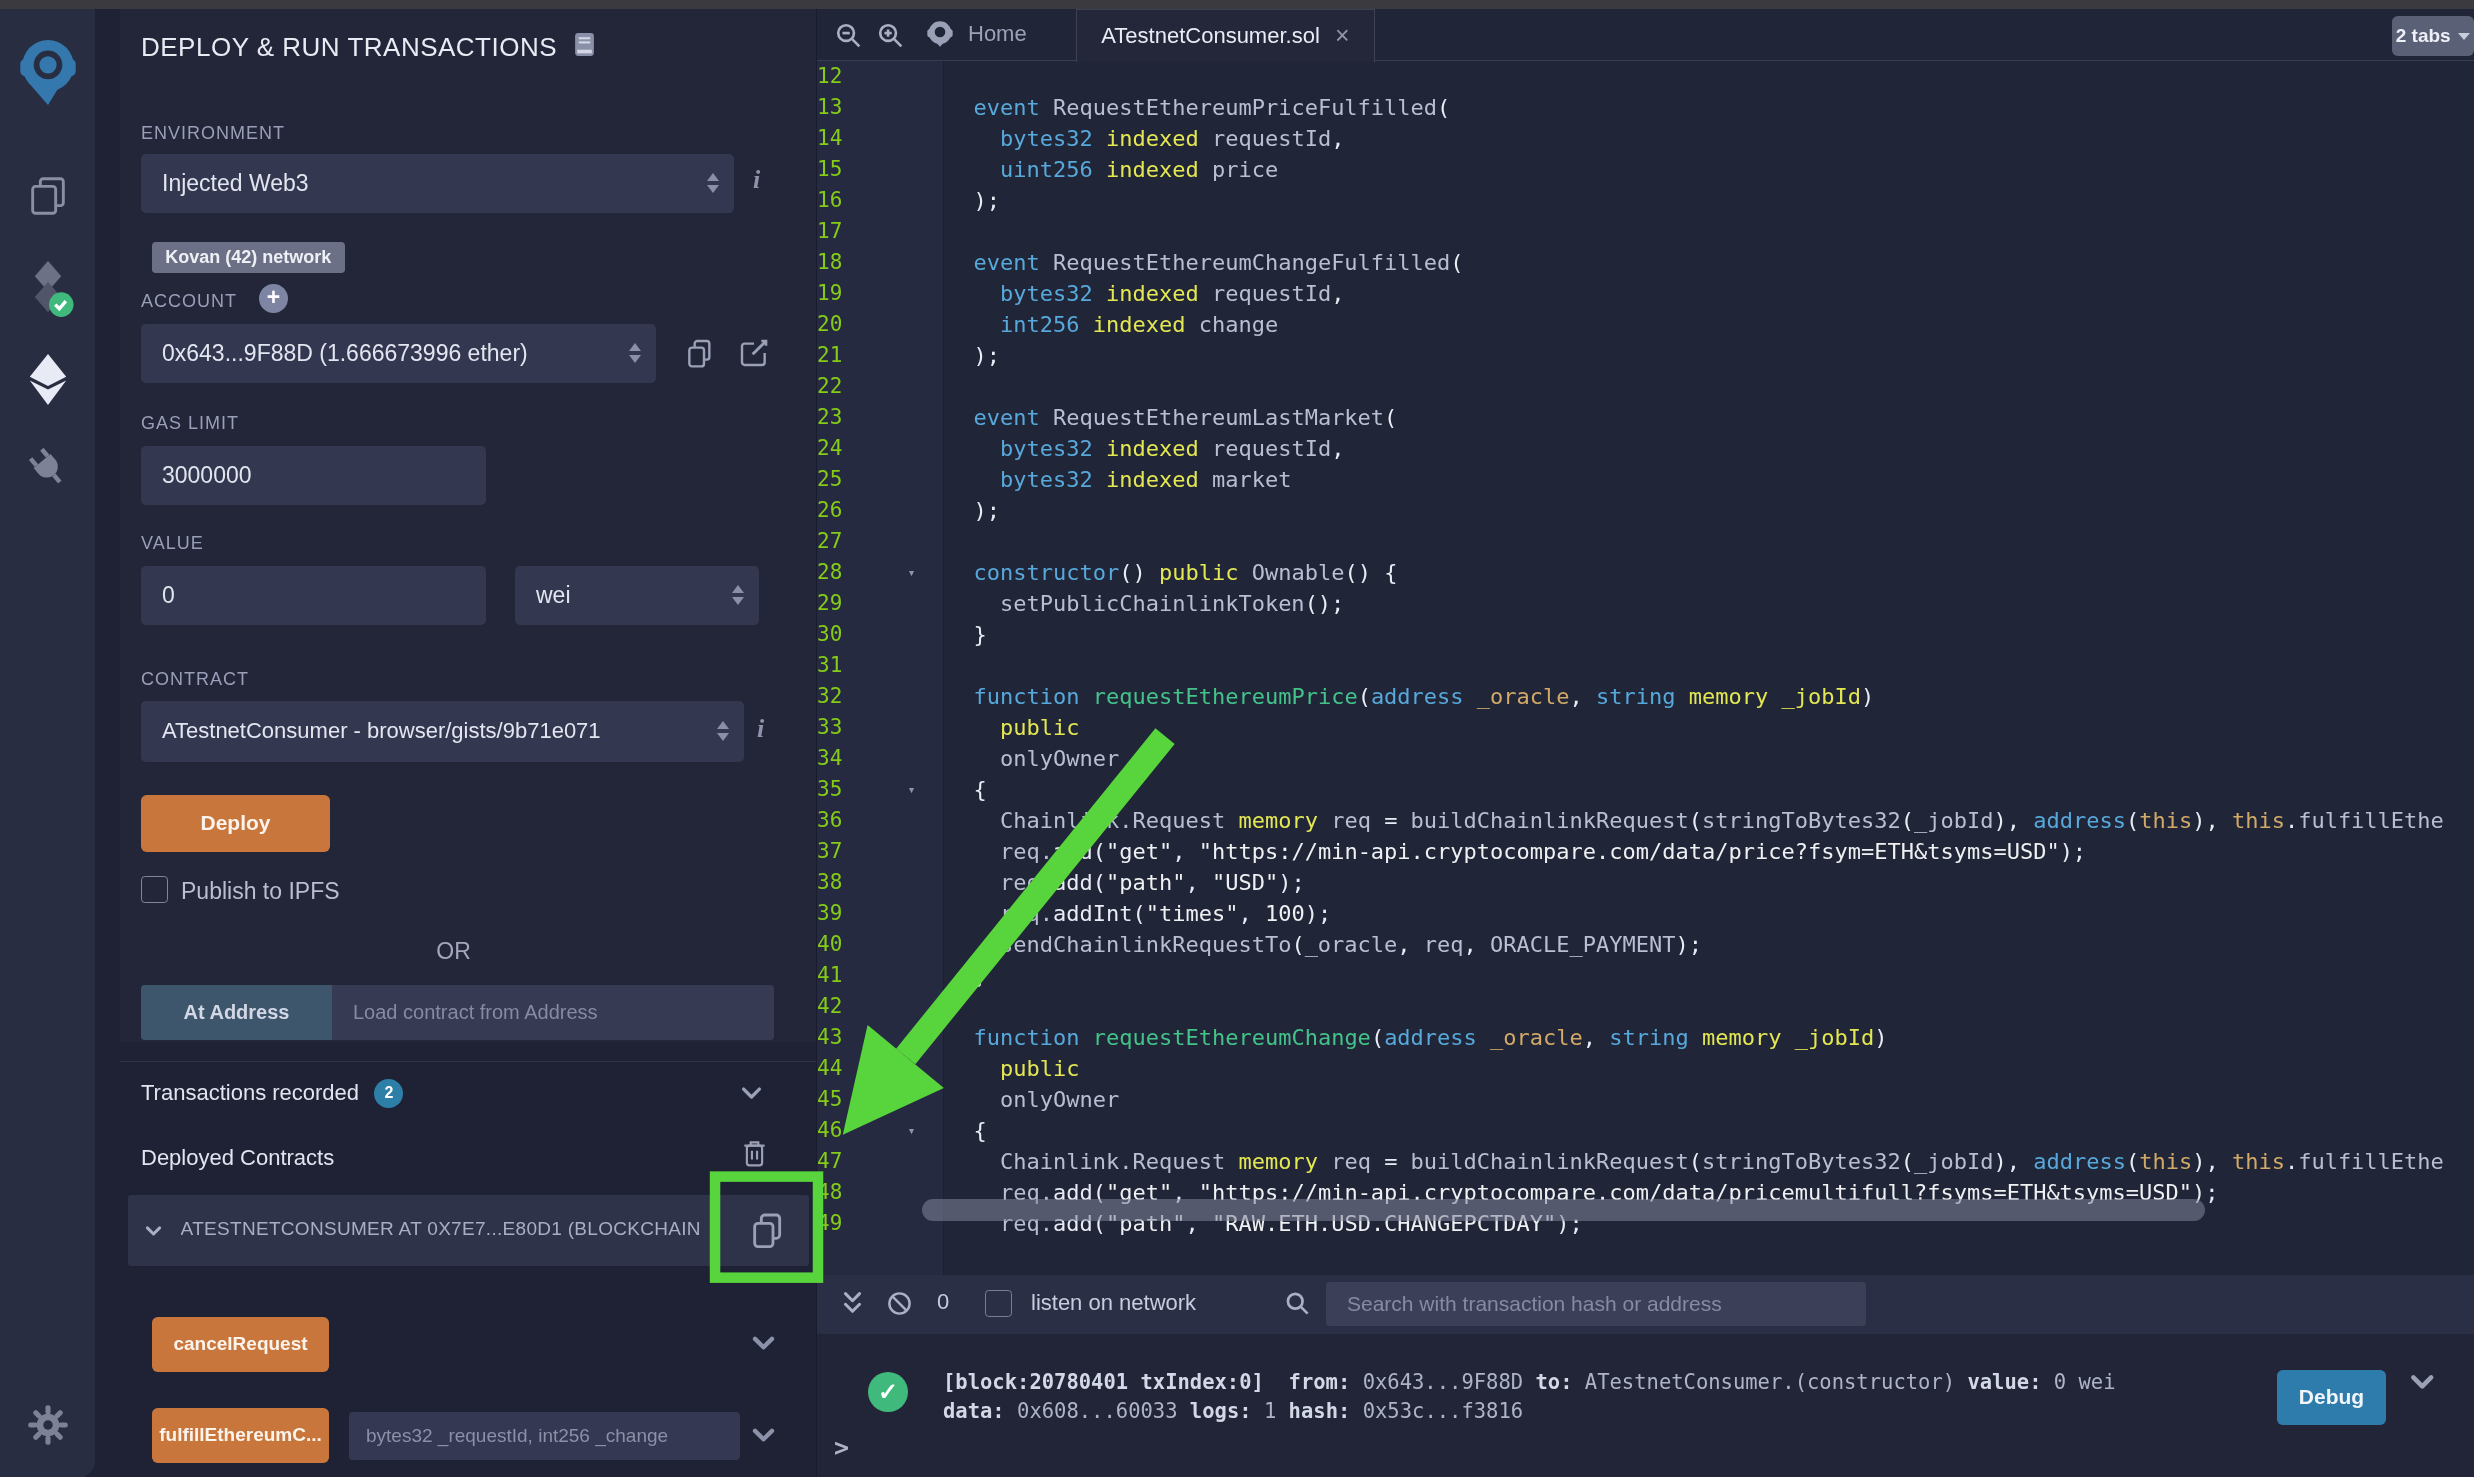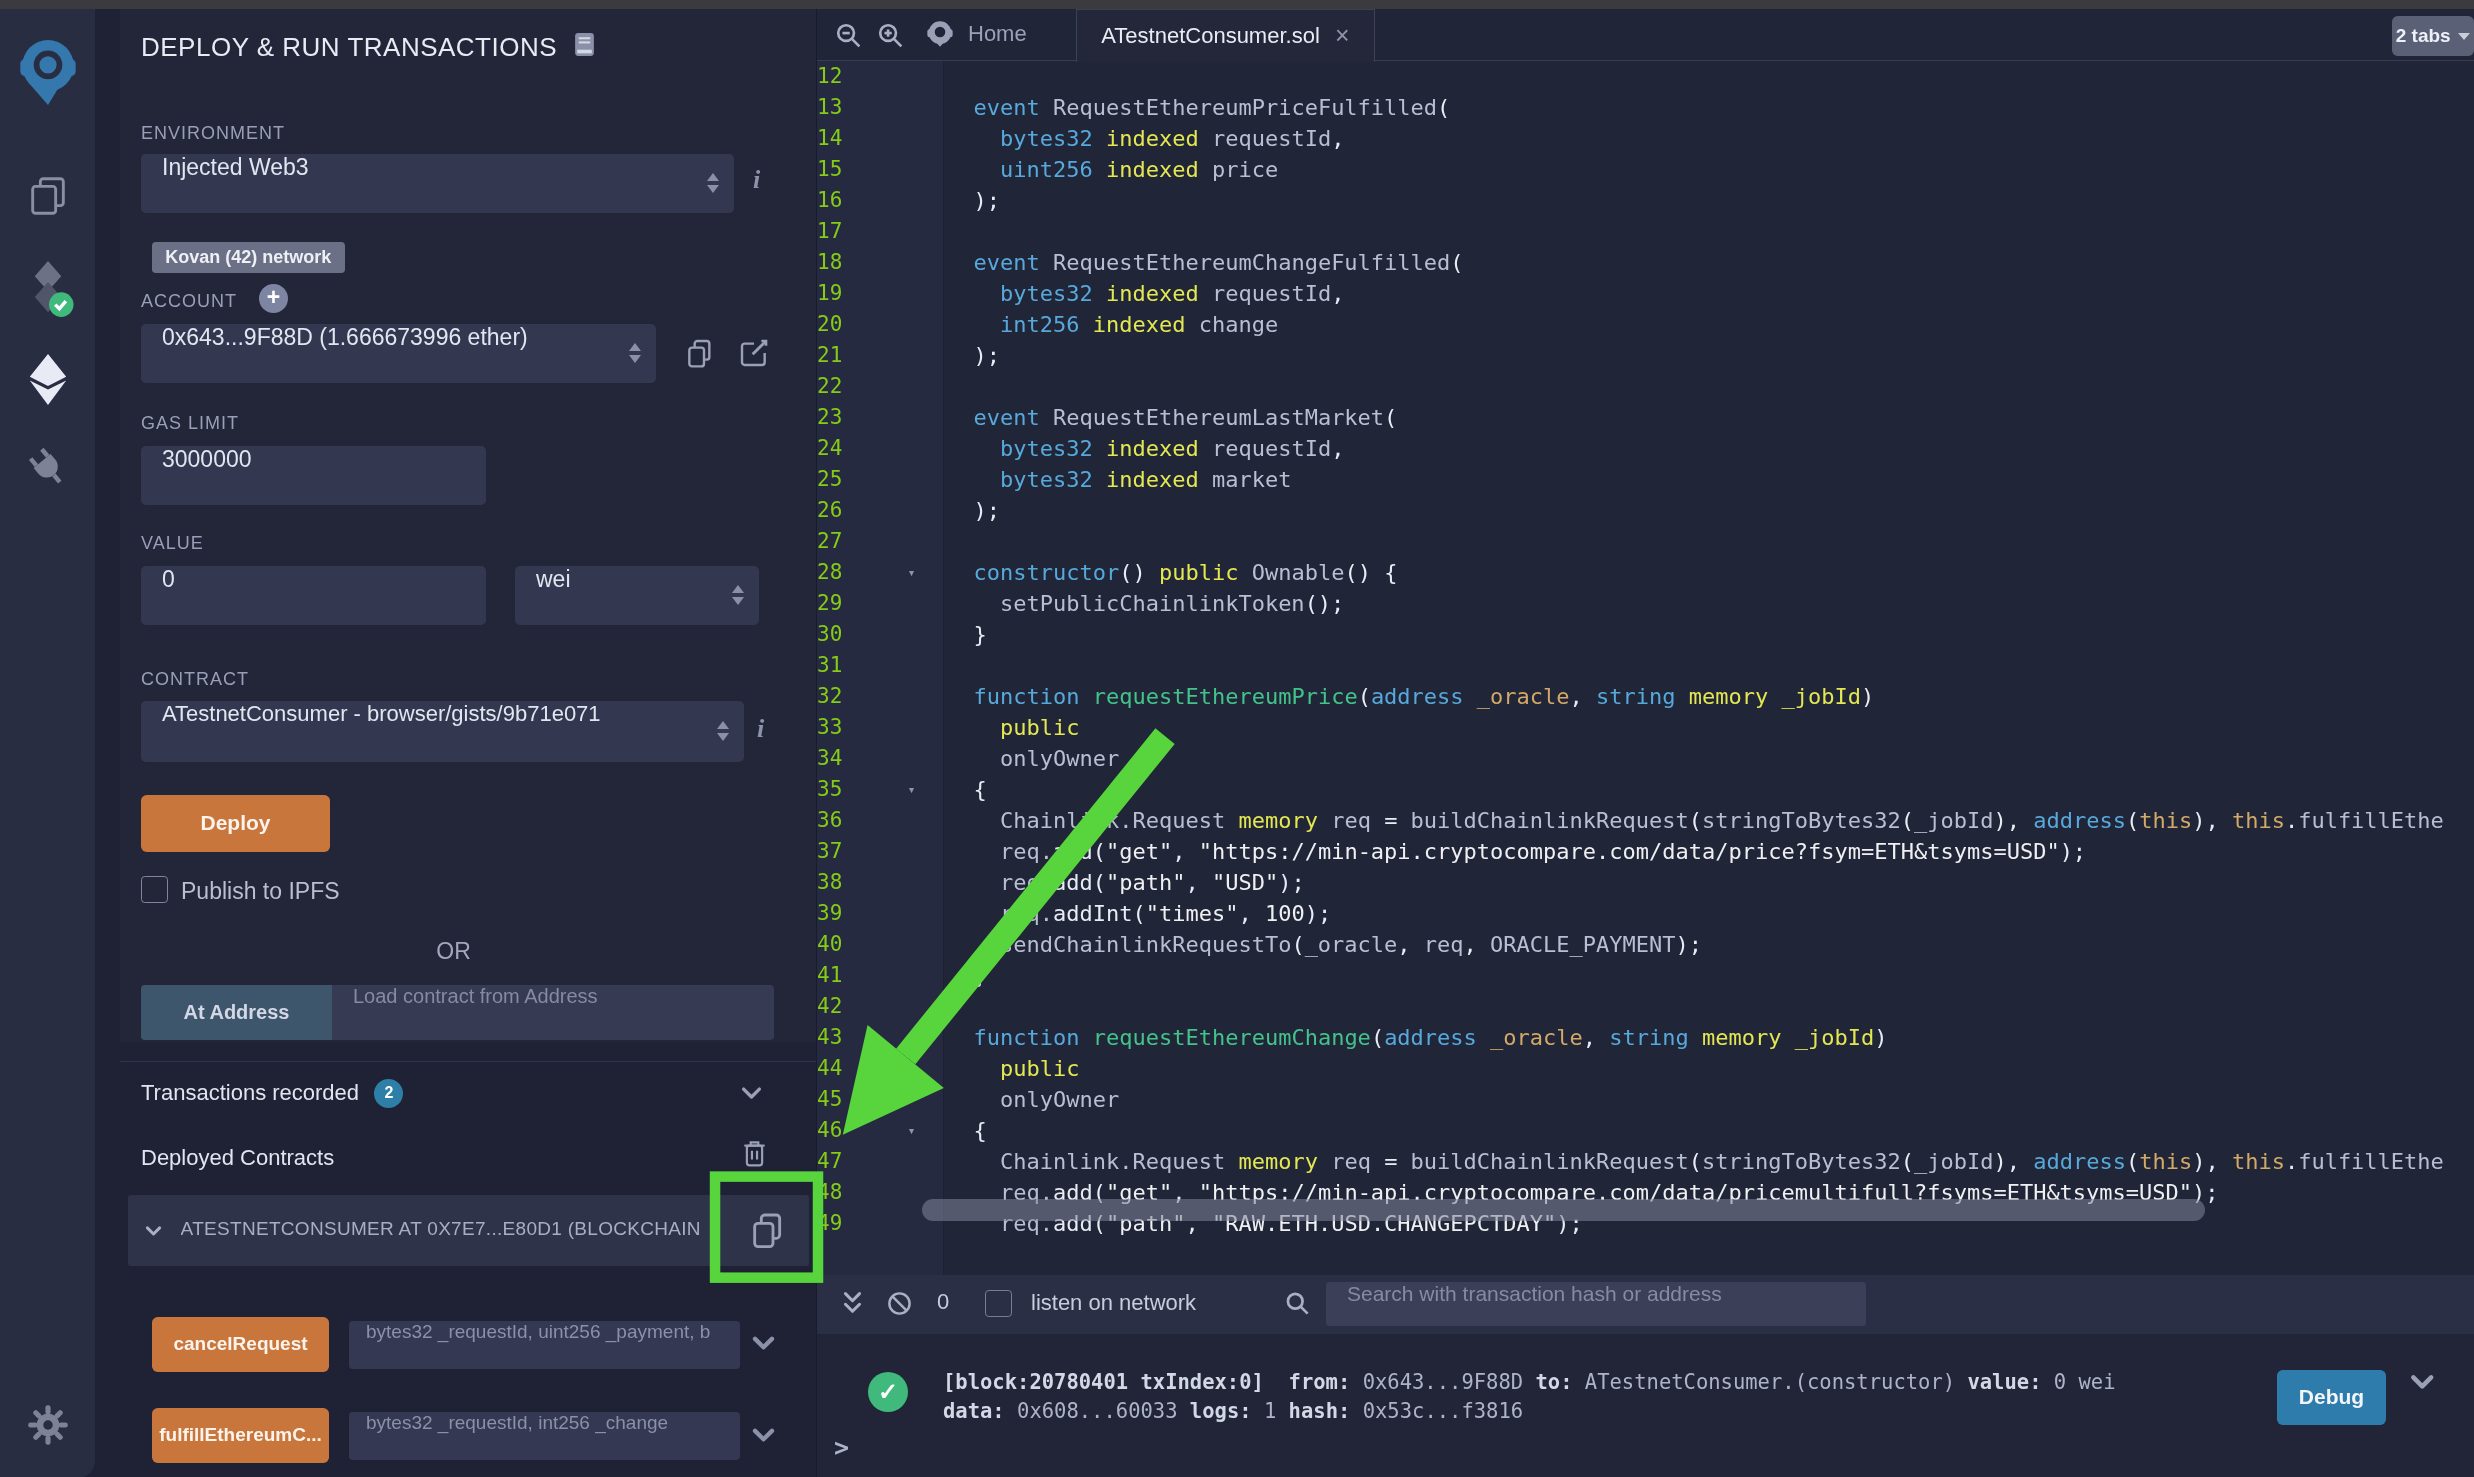--- a/index.html
+++ b/index.html
@@ -13,7 +13,7 @@
   
   #sidepanel{left:120px;top:8.6px;width:696px;height:1033px;background:#232638;}
   .lbl{position:absolute;font-size:18px;letter-spacing:1px;color:#9a9fb9;}
-  .sel,.inputbox{position:absolute;background:#333850;border-radius:4.8px;display:flex;align-items:flex-start;color:#e3e6f0;font-size:23px;}
+  .sel,.inputbox{position:absolute;background:#333850;border-radius:4.8px;display:flex;align-items:center;color:#e3e6f0;font-size:23px;}
   .sel{padding-left:21px;}
   .selarrows{position:absolute;right:15.3px;top:50%;transform:translateY(-50%);display:flex;flex-direction:column;gap:3.8px;}
   .tri-up{width:0;height:0;border-left:6.7px solid transparent;border-right:6.7px solid transparent;border-bottom:8.6px solid #8b90a8;}

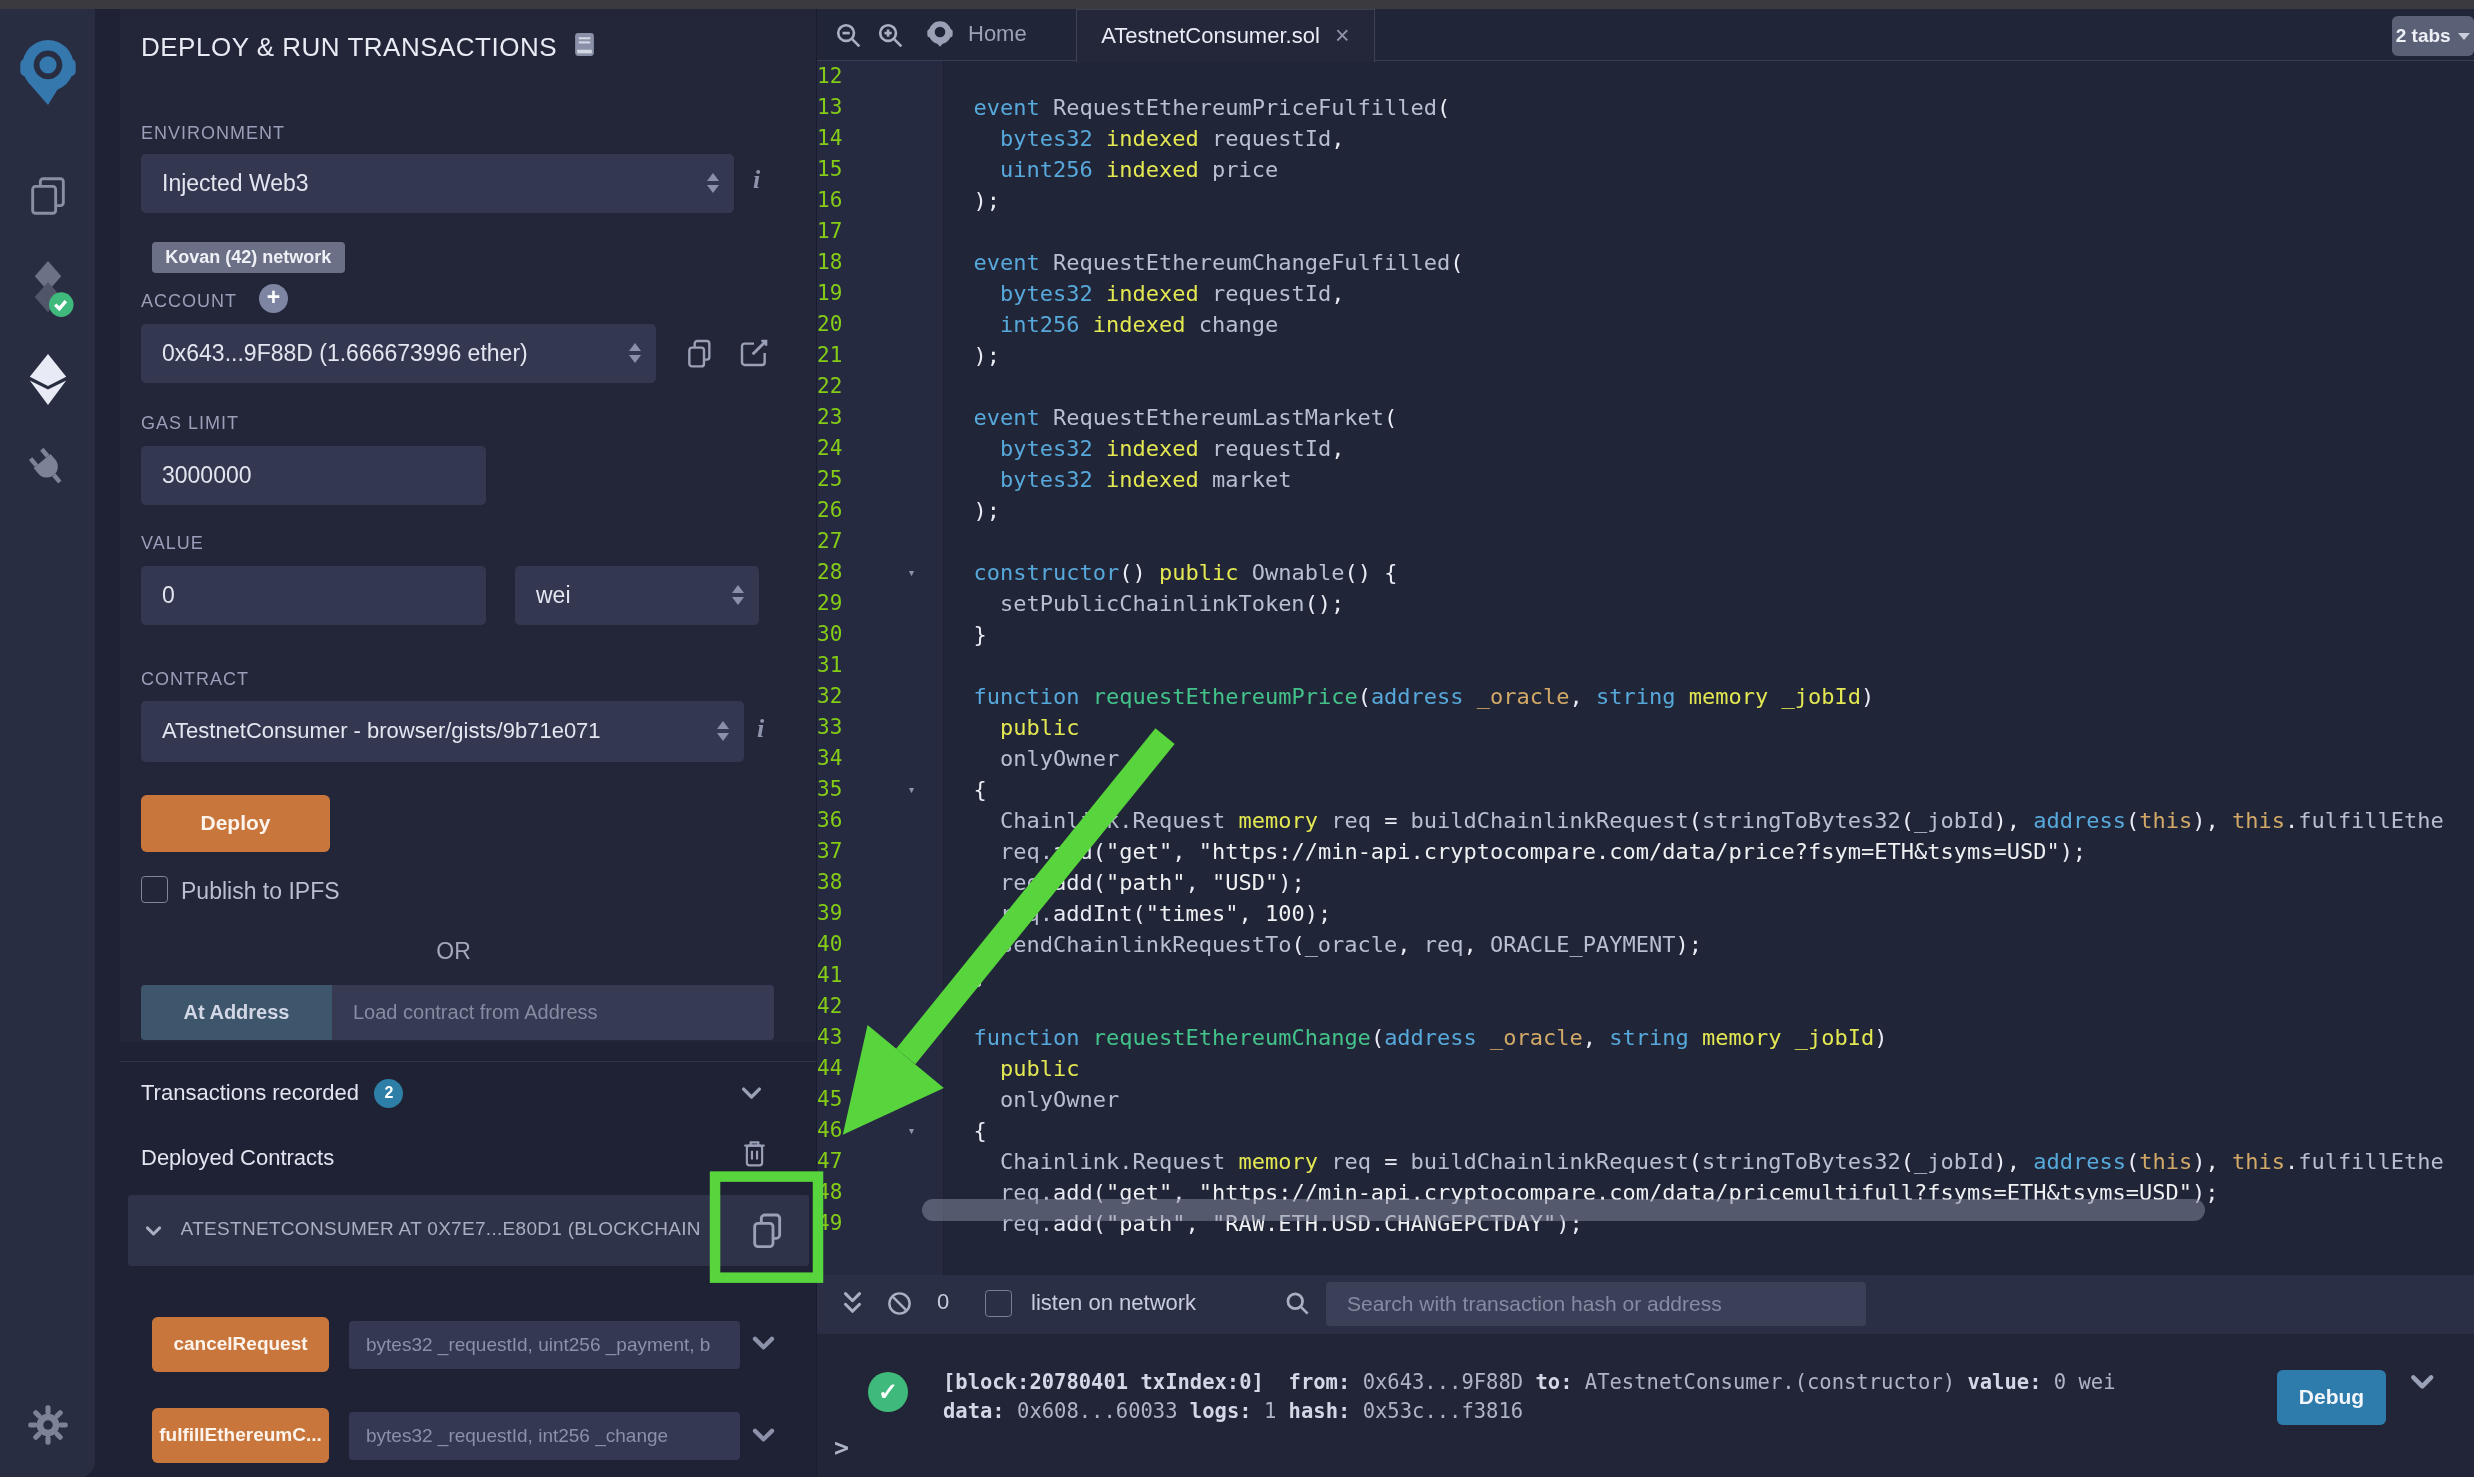--- a/index.html
+++ b/index.html
@@ -237,9 +237,6 @@
   </div>
 
   <button class="btn-orange" style="left:32px;top:1308px;width:177px;height:55px;font-size:19px;border:none">cancelRequest</button>
-  <div class="inputbox" style="left:229px;top:1312px;width:391px;height:48px;background:#343852;border-radius:3.8px;">
-    <span class="truncate" style="padding-left:17px;font-size:19px;color:#8b90a8;max-width:360px">bytes32 _requestId, uint256 _payment, b</span>
-  </div>
   <span class="chev" style="left:629px;top:1319px">
     <svg width="29" height="29" viewBox="0 0 24 24" fill="none" stroke="#8b91a9" stroke-width="3.6" stroke-linecap="round" stroke-linejoin="round">
         <polyline points="5,9 12,16 19,9"></polyline>

